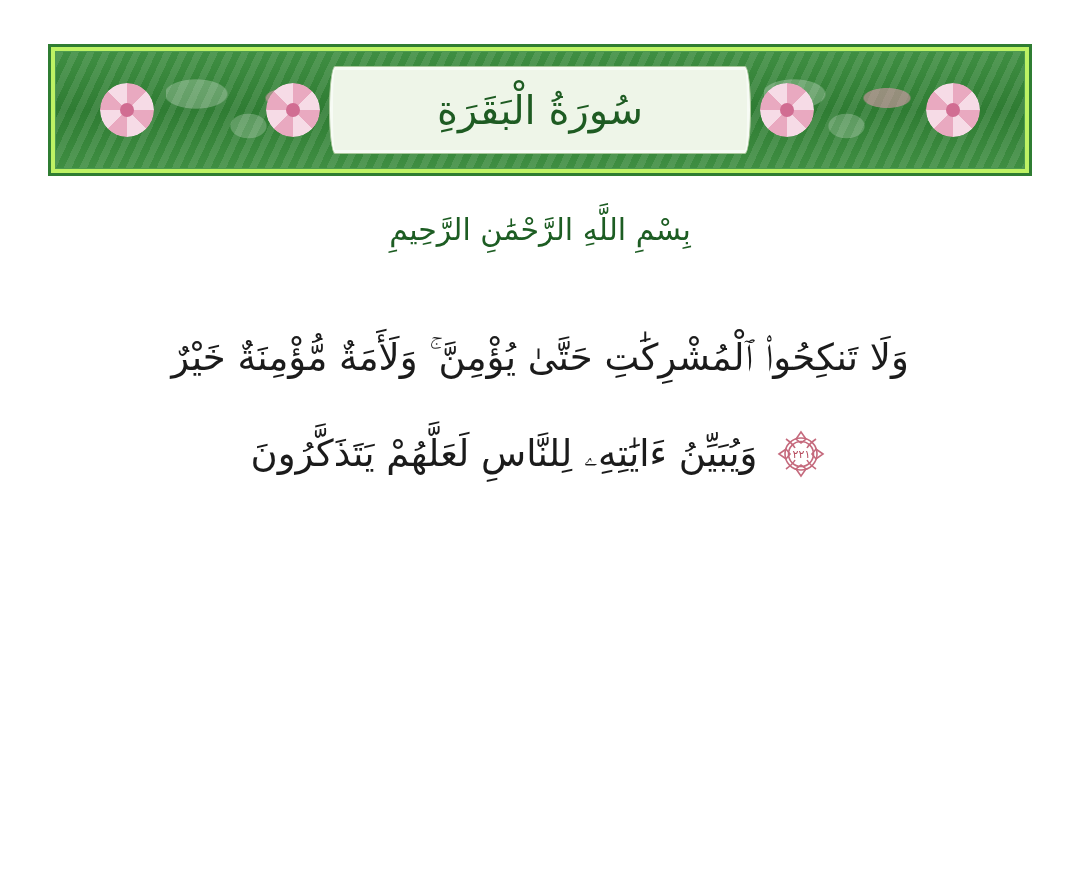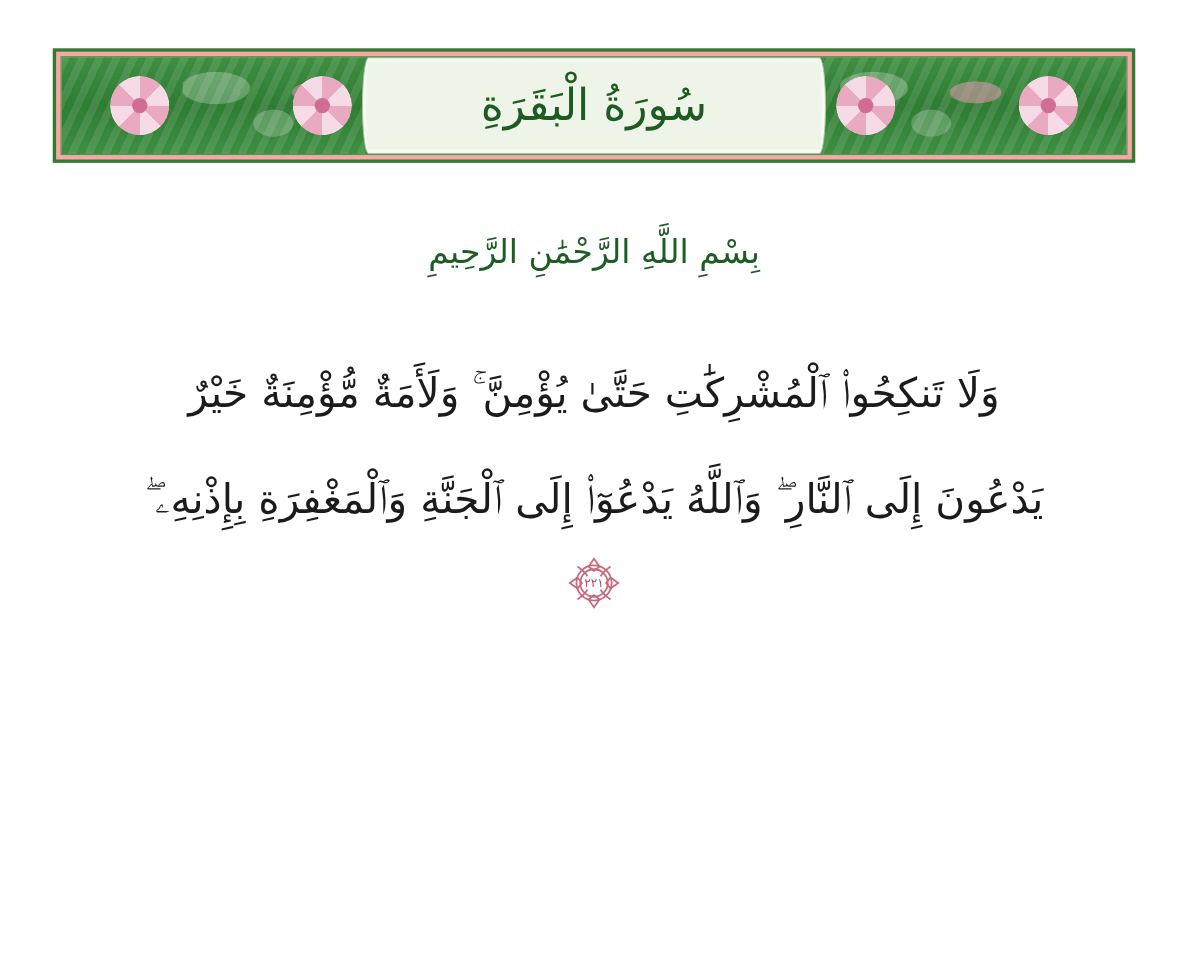--- a/index.html
+++ b/index.html
@@ -21,10 +21,10 @@
     left: 48px;
     top: 44px;
     width: 984px;
-    height: 104px;
+    height: 132px;
     box-sizing: border-box;
     border: 3px solid #2f7d32;
-    background: #fca5a5;
+    background: #bef264;
     padding: 4px;
   }
   .surah-header-inner {

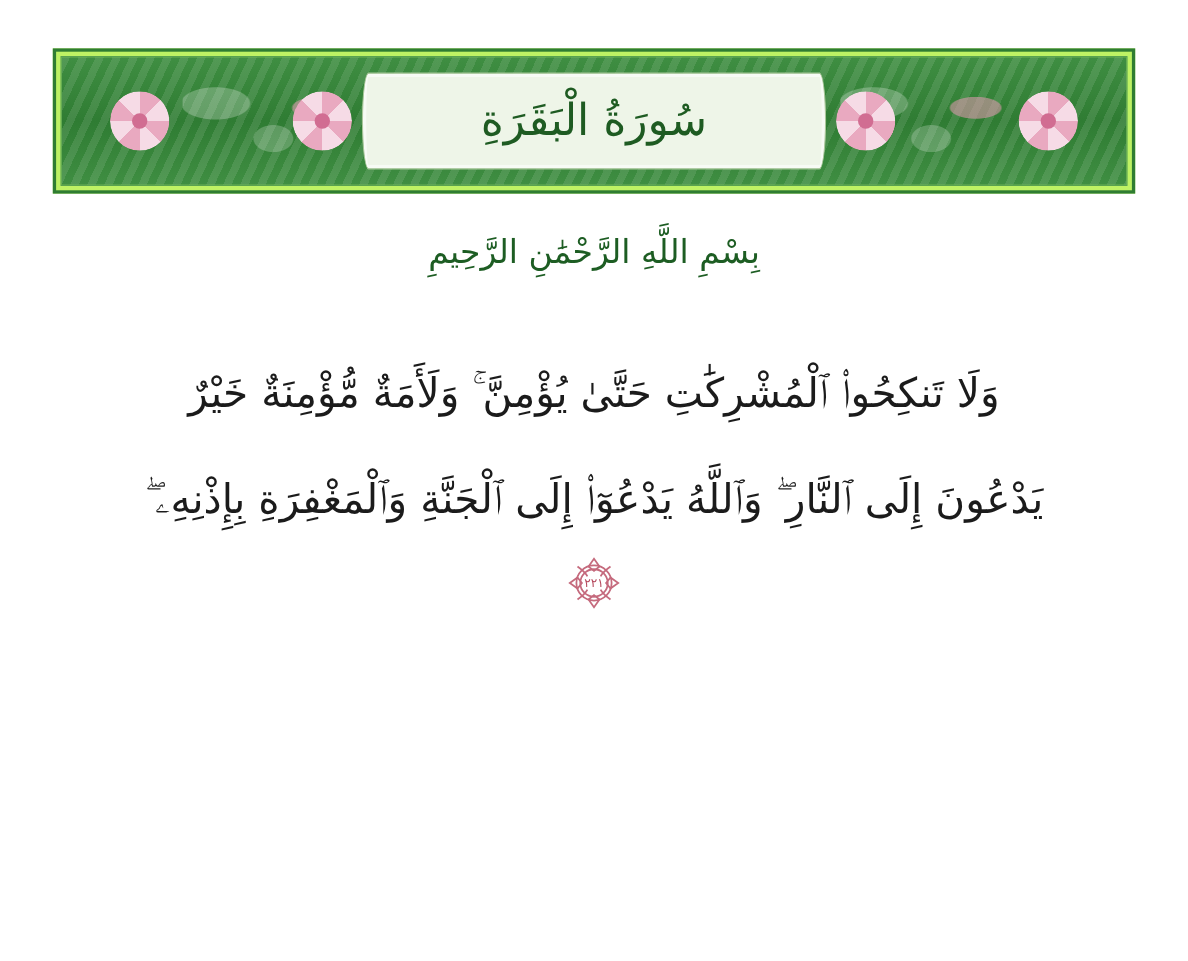--- a/index.html
+++ b/index.html
@@ -217,6 +217,7 @@
       </svg>
       <span class="num">٢٢١</span>
     </span>
+    <span>وَيُبَيِّنُ ءَايَٰتِهِۦ لِلنَّاسِ لَعَلَّهُمْ يَتَذَكَّرُونَ</span>
   </div>
 </div>
 

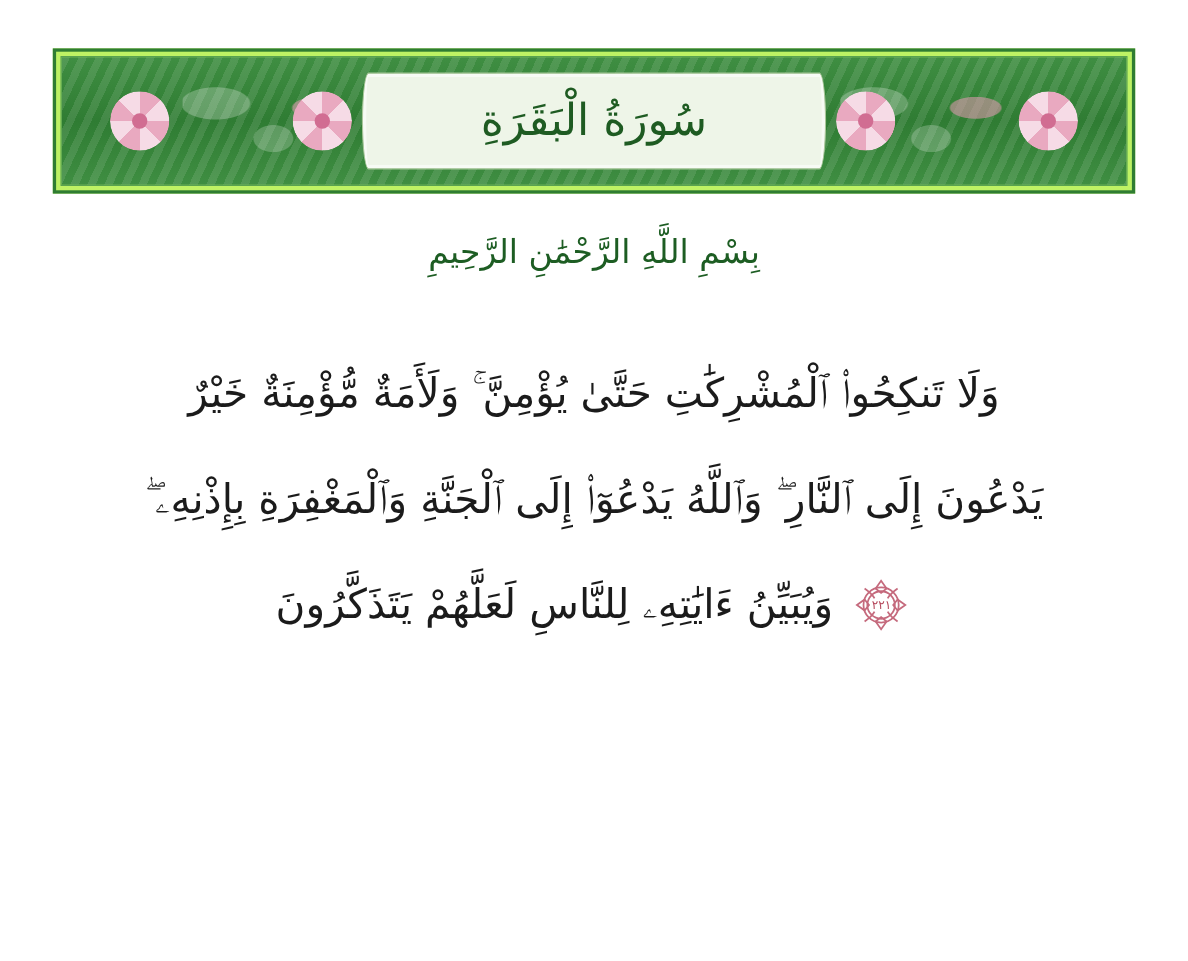--- a/index.html
+++ b/index.html
@@ -197,7 +197,6 @@
 
 <div class="mushaf-body">
   <div class="ayah-line">وَلَا تَنكِحُوا۟ ٱلْمُشْرِكَٰتِ حَتَّىٰ يُؤْمِنَّ ۚ وَلَأَمَةٌ مُّؤْمِنَةٌ خَيْرٌ</div>
-  <div class="ayah-line">يَدْعُونَ إِلَى ٱلنَّارِ ۖ وَٱللَّهُ يَدْعُوٓا۟ إِلَى ٱلْجَنَّةِ وَٱلْمَغْفِرَةِ بِإِذْنِهِۦ ۖ</div>
 
   <div class="ayah-line last">
     <span class="ayah-marker">

